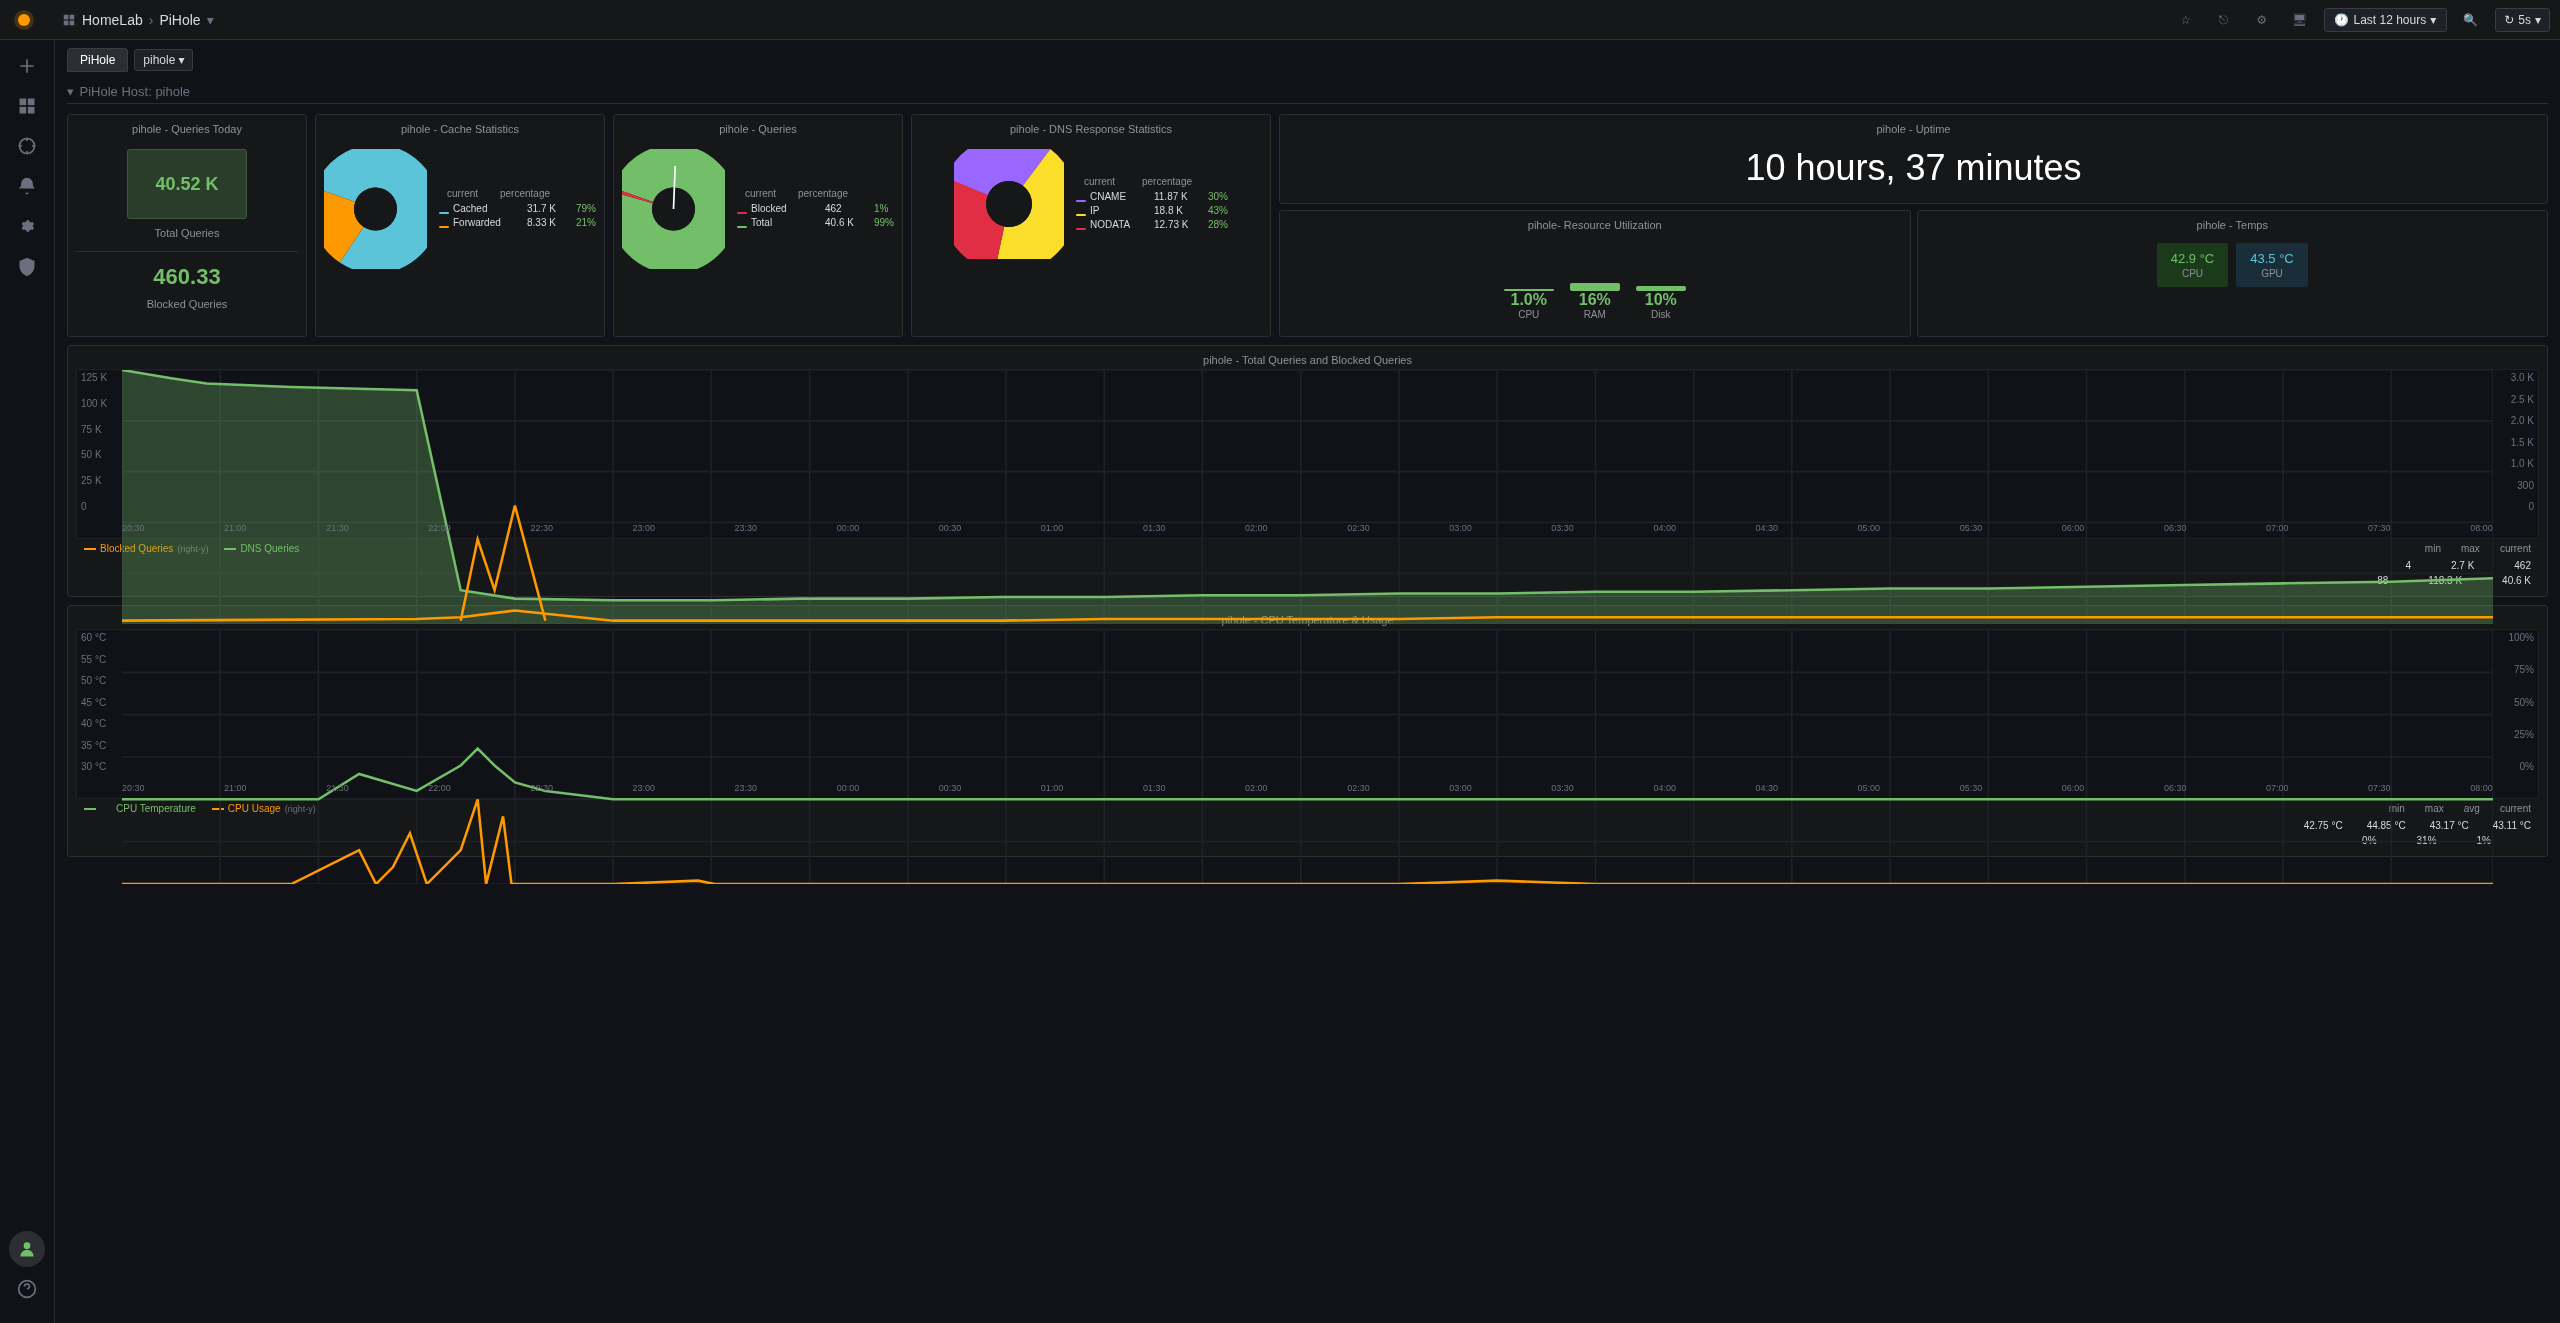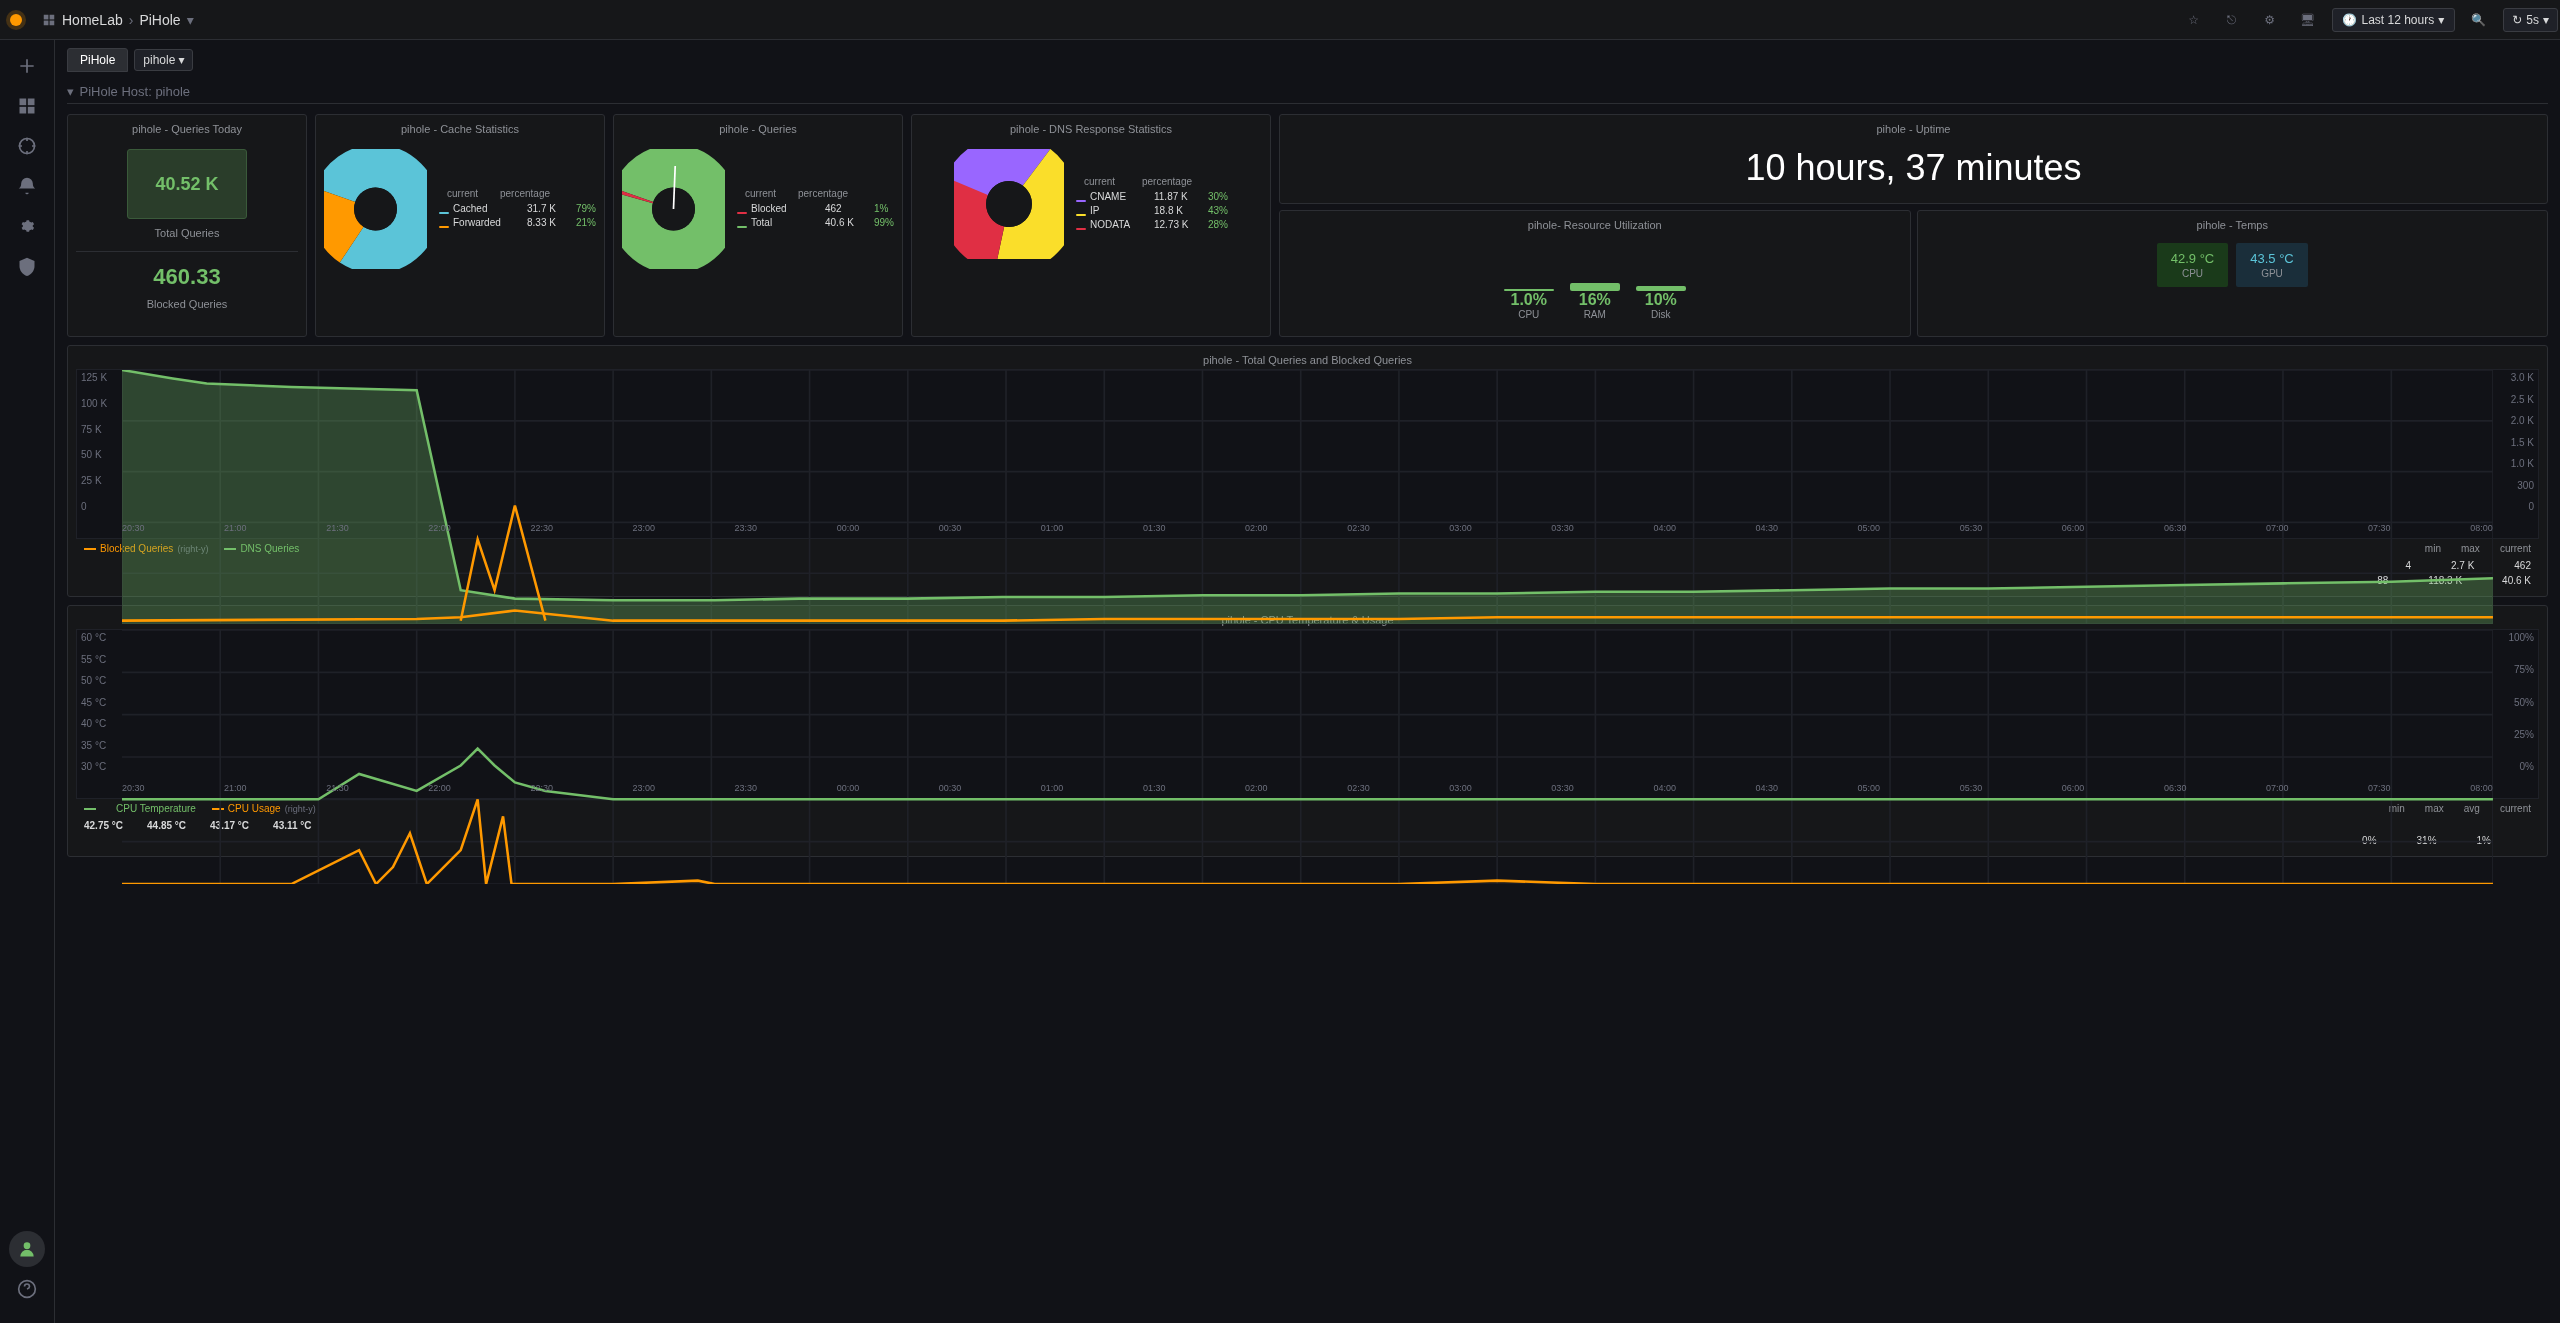--- a/index.html
+++ b/index.html
@@ -6,7 +6,7 @@
     body { background: #111217; color: #d8d9da; font-family: 'Helvetica Neue', Arial, sans-serif; font-size: 12px; overflow: hidden; width: 2560px; height: 1323px; }
 
     
-    .topbar { height: 40px; background: #161719; border-bottom: 1px solid #2c2e33; display: flex; align-items: center; padding: 0 2px; gap: 12px; }
+    .topbar { height: 40px; background: #161719; border-bottom: 1px solid #2c2e33; display: flex; align-items: center; padding: 0 10px; gap: 24px; }
     .topbar-logo { width: 28px; height: 28px; display: flex; align-items: center; justify-content: center; }
     .topbar-logo svg { width: 24px; height: 24px; }
     .topbar-breadcrumb { display: flex; align-items: center; gap: 6px; font-size: 14px; color: #d8d9da; }

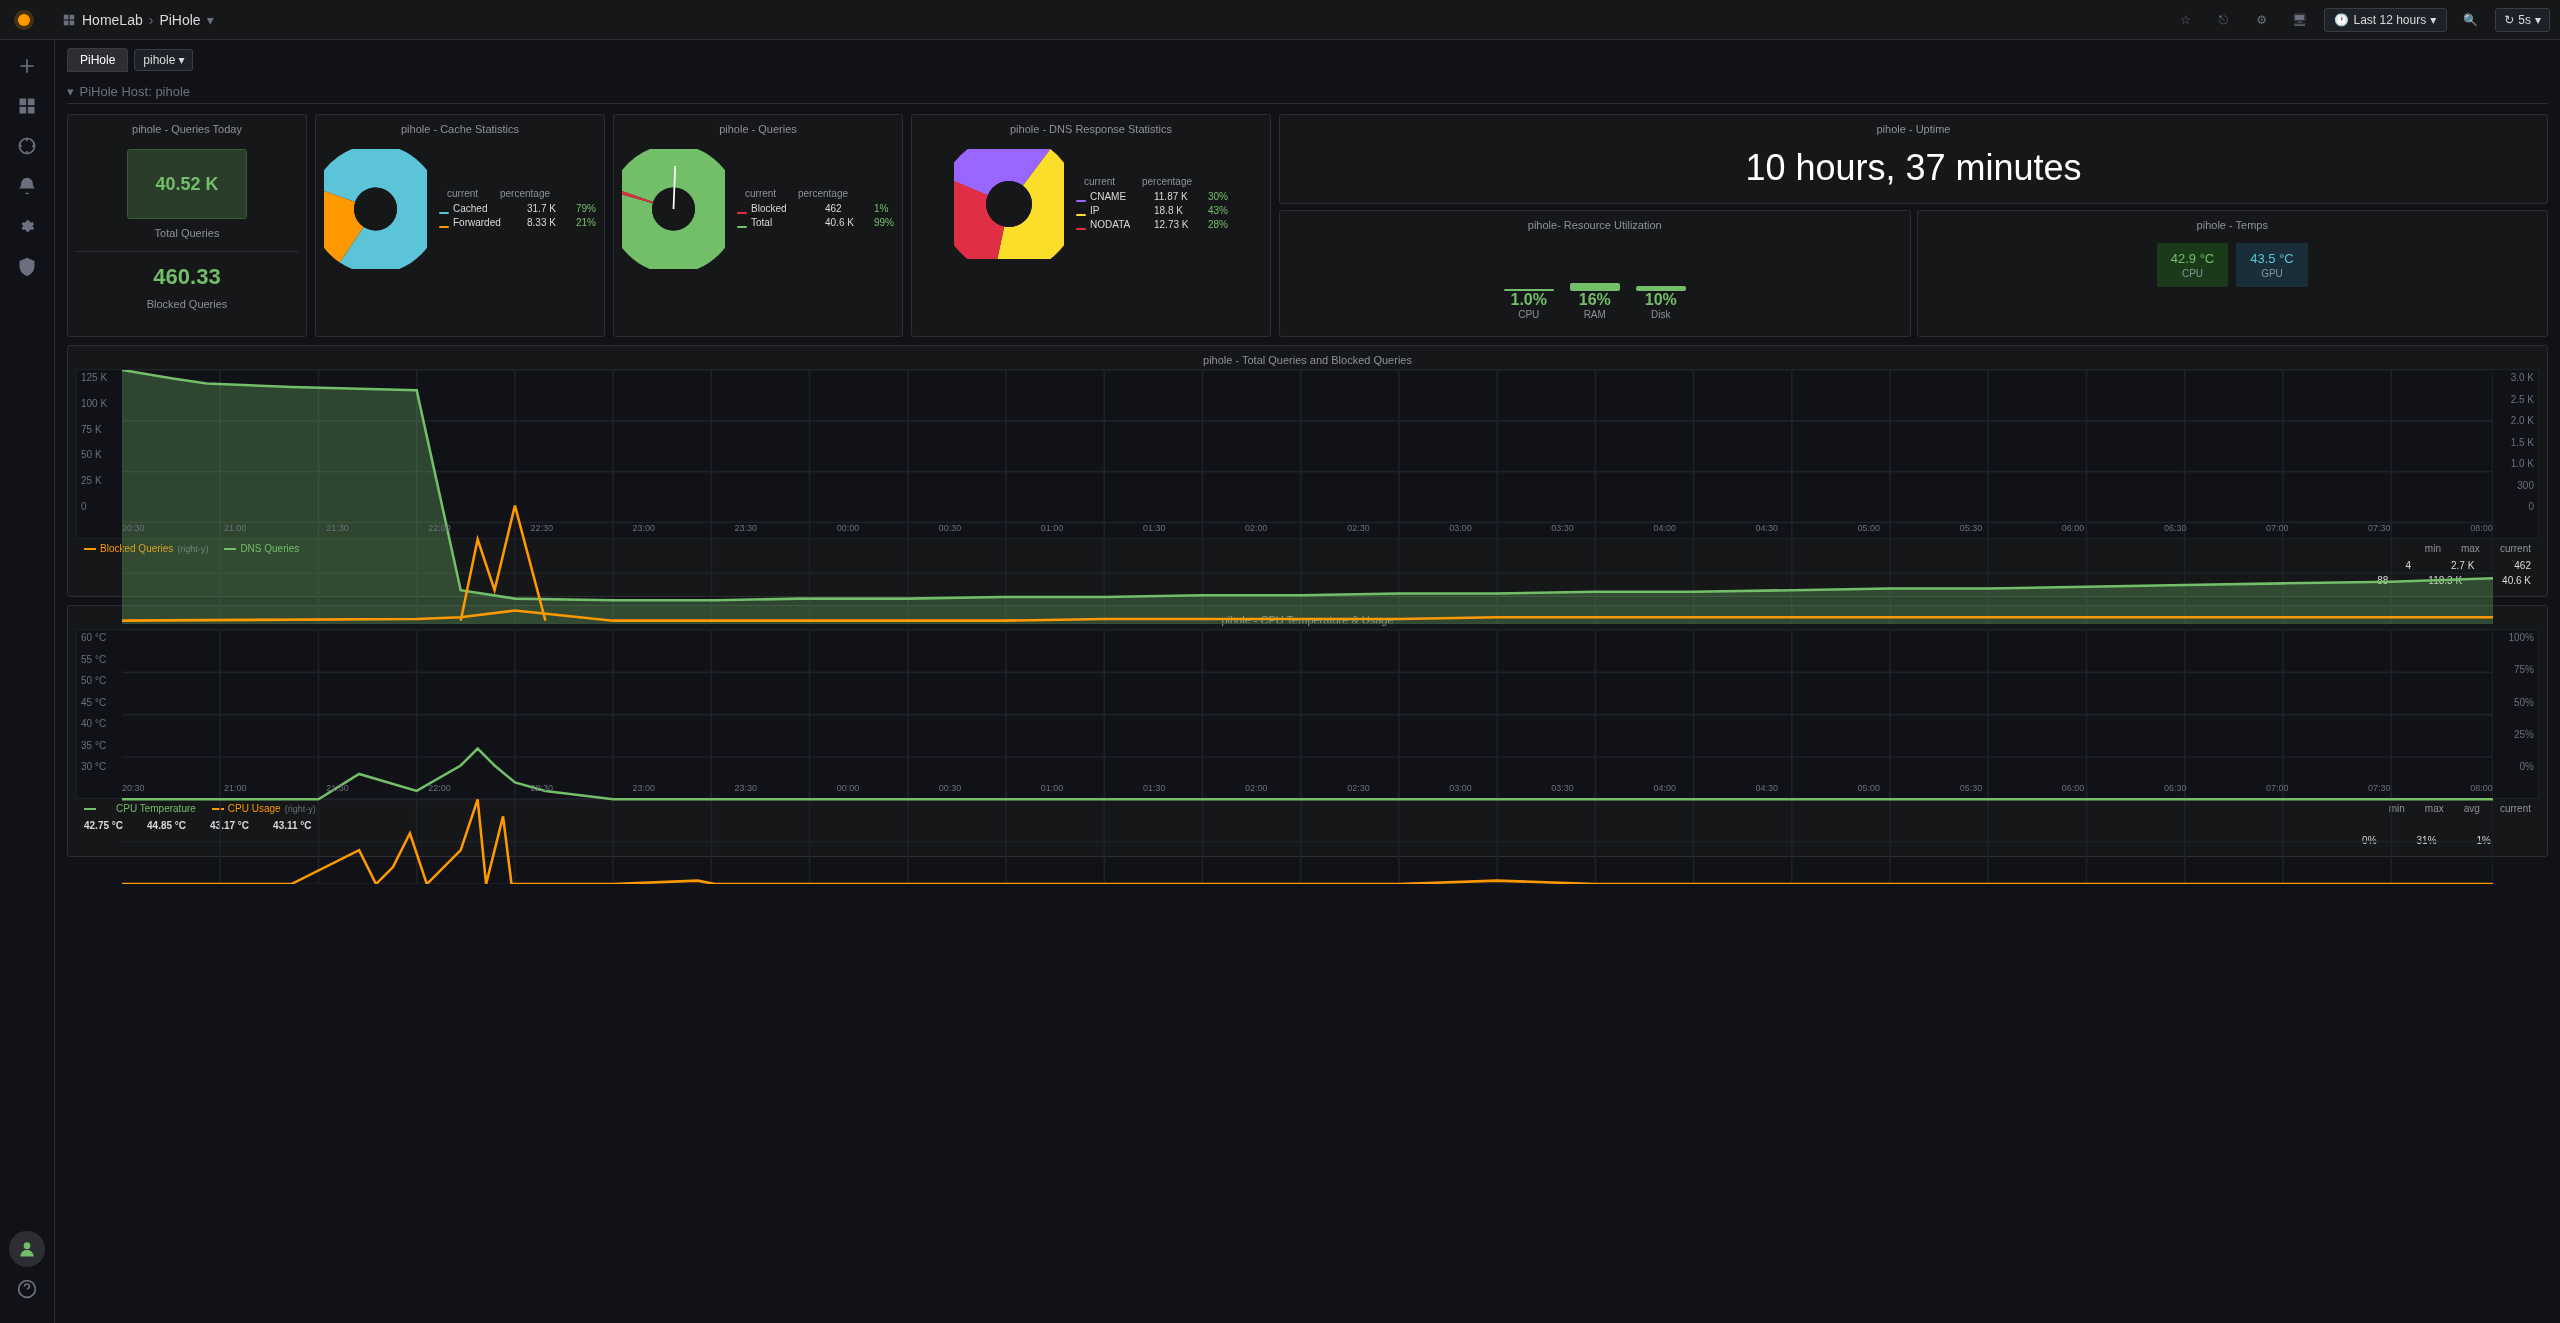--- a/index.html
+++ b/index.html
@@ -607,7 +607,7 @@
       </div>
     </div>
 
-    <div style="padding:2px 8px;display:flex;justify-content:flex-start;font-size:10px;font-weight:bold;">
+    <div style="padding:2px 8px;display:flex;justify-content:flex-end;font-size:10px;">
       <span></span>
       <div style="display:flex;gap:24px;color:#d8d9da;">
         <span>42.75 °C</span>

